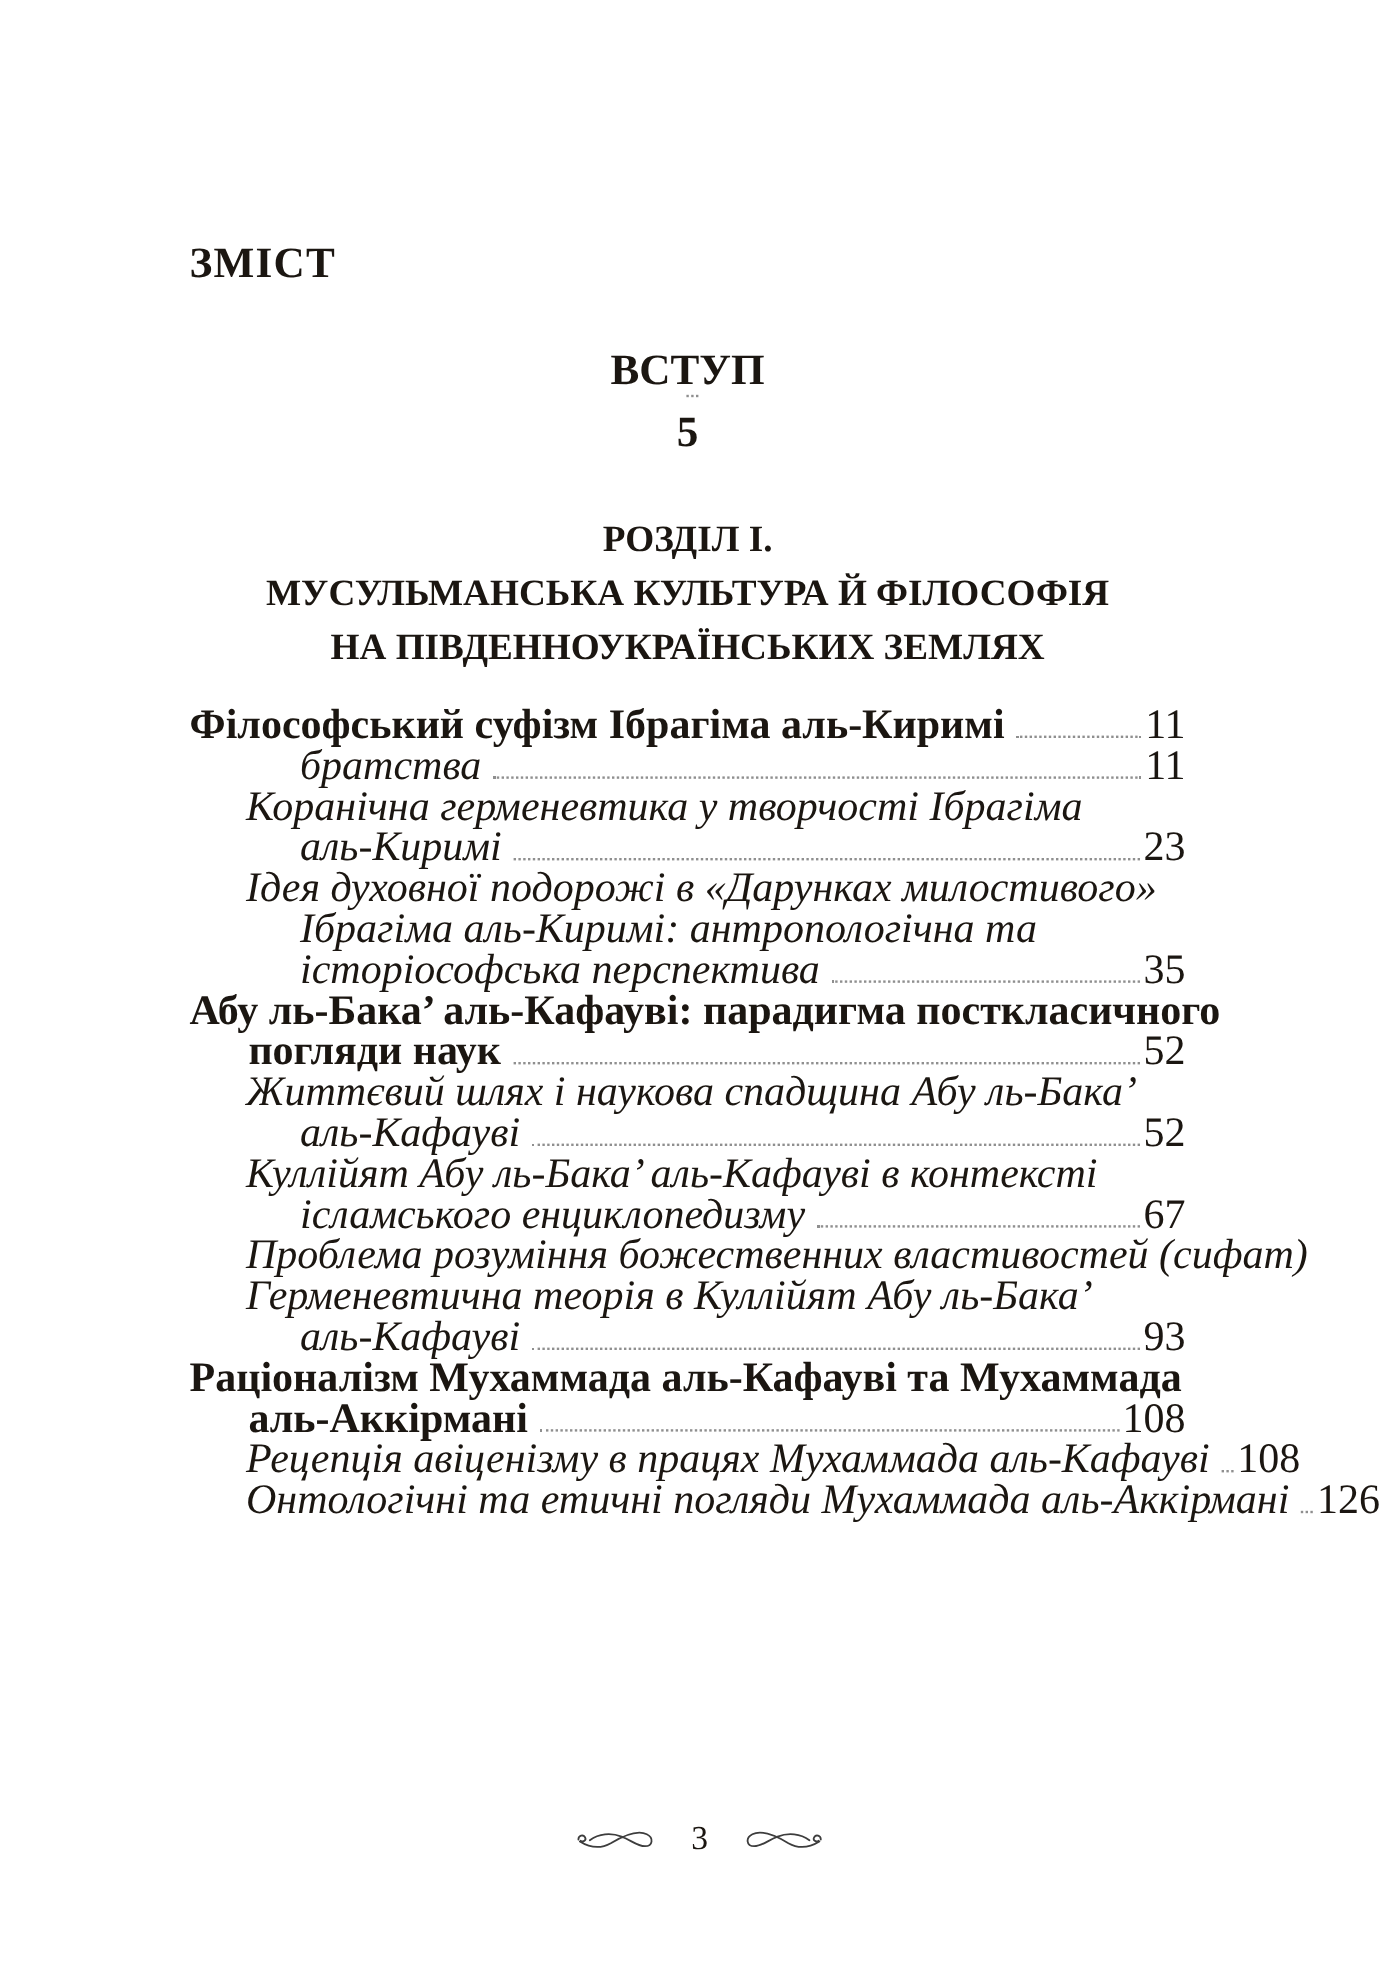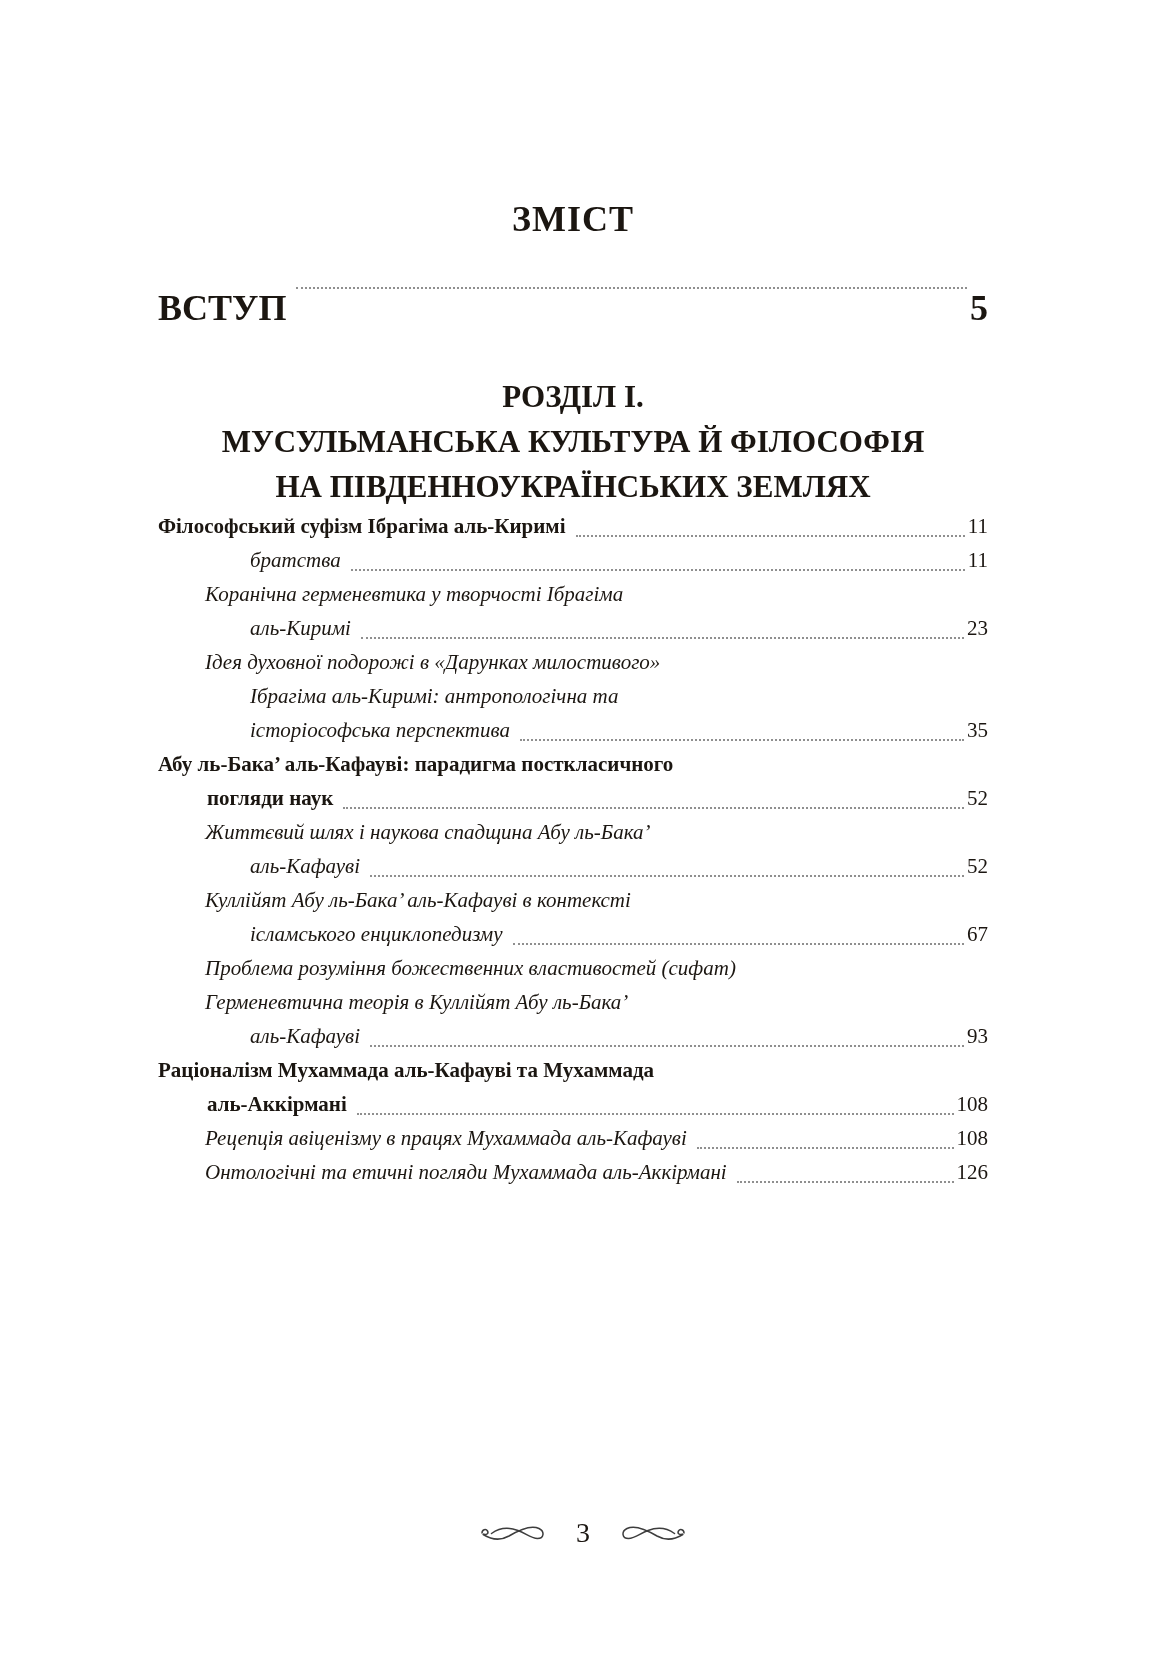--- a/index.html
+++ b/index.html
@@ -18,7 +18,7 @@
   }
   .doc-title {
     padding-top: 198px;
-    text-align: center;
+    text-align: left;
     font-size: 36px;
     font-weight: bold;
     line-height: 43px;

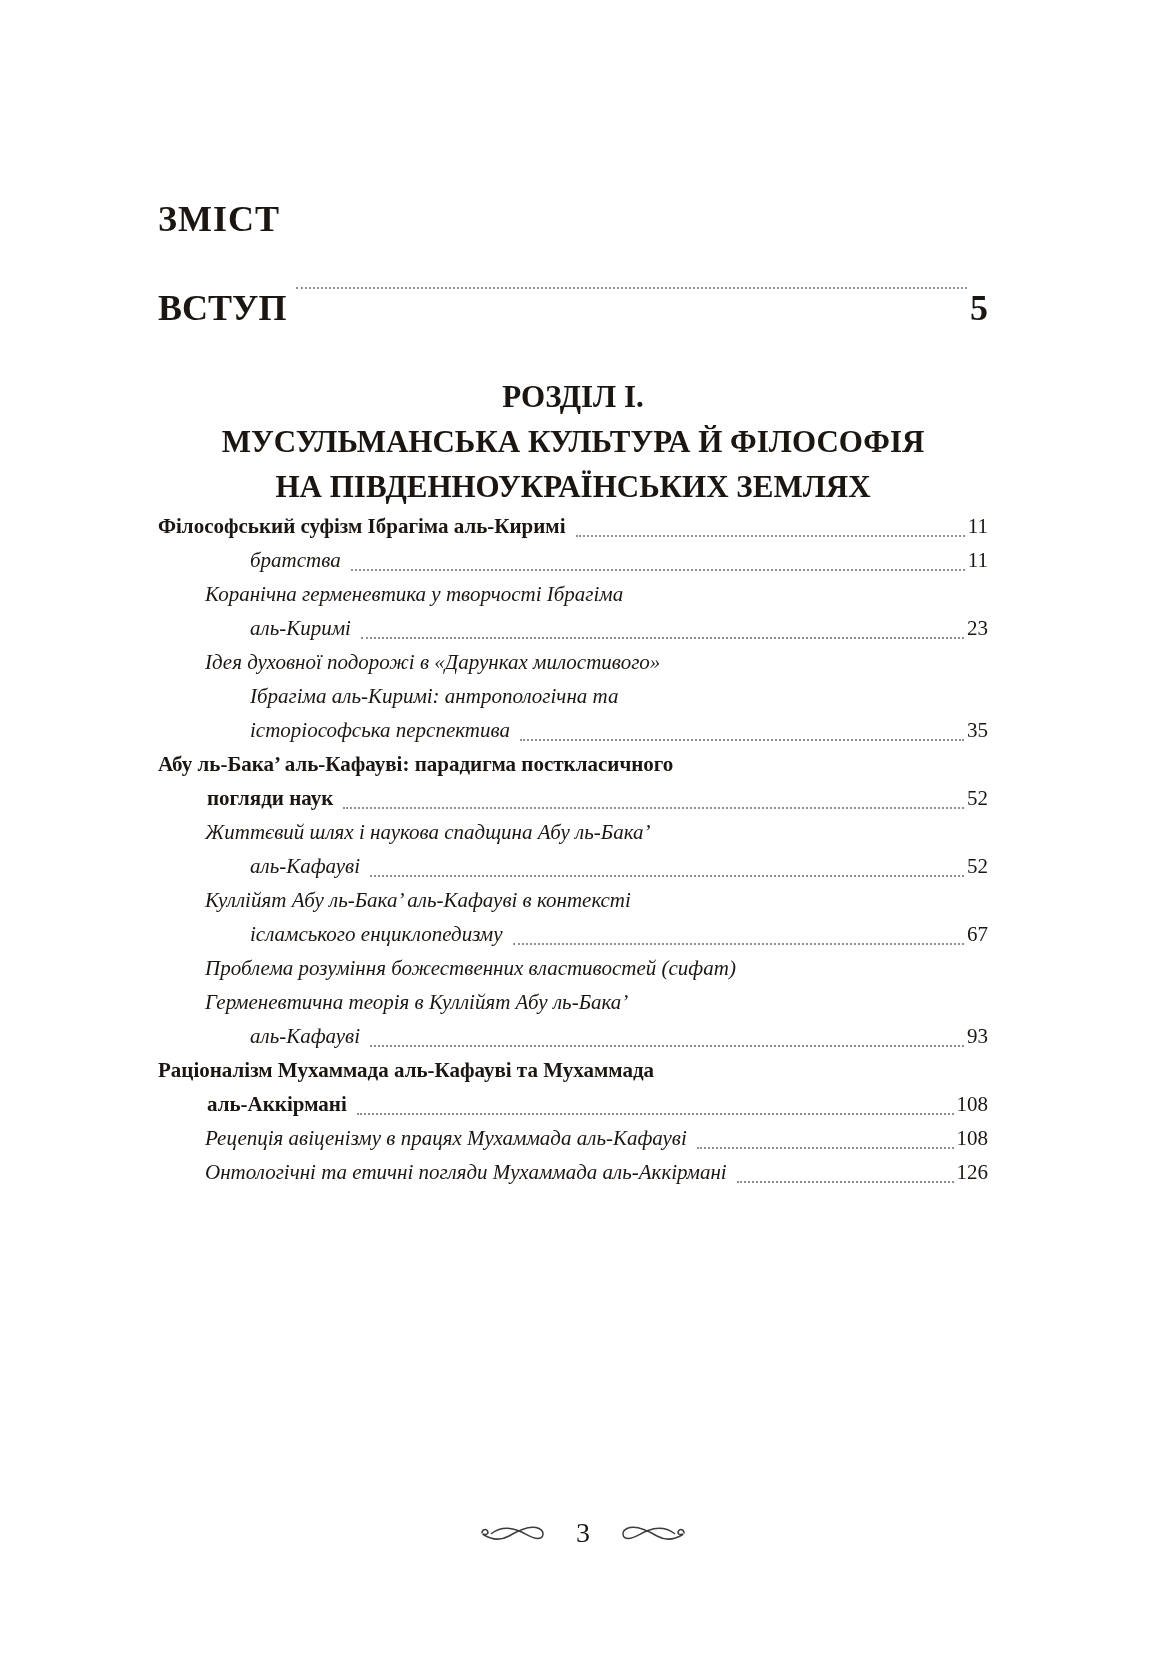--- a/index.html
+++ b/index.html
@@ -27,10 +27,11 @@
   .vstup-row {
     margin-top: 46px;
     display: flex;
-    align-items: flex-start;
+    align-items: center;
     font-size: 36px;
     font-weight: bold;
     line-height: 42px;
+    flex-direction: column;
   }
   .vstup-row .leader { margin-bottom: 8px; }
   .chapter-heading {

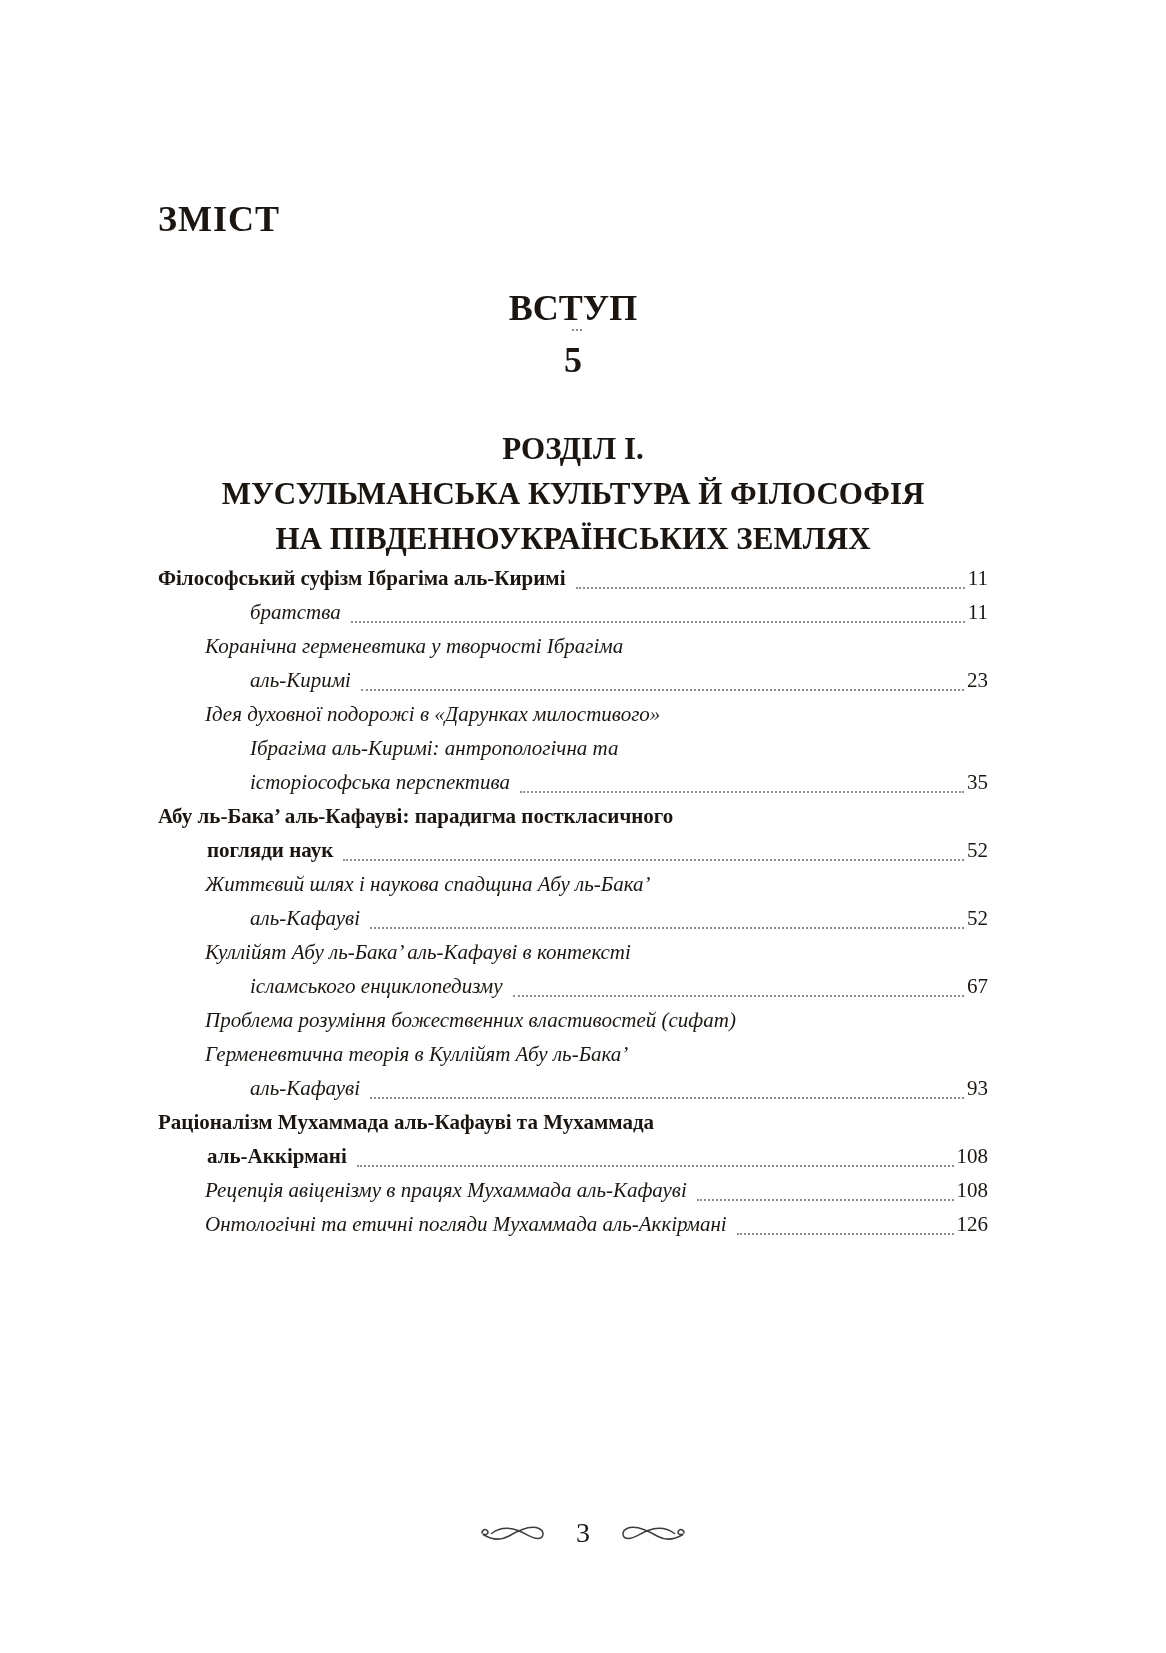--- a/index.html
+++ b/index.html
@@ -42,7 +42,8 @@
     line-height: 45px;
   }
   .toc {
-    font-size: 21px;
+    margin-top: 26px;
+    font-size: 35px;
     line-height: 34px;
   }
   .entry.level1 { font-weight: bold; }

